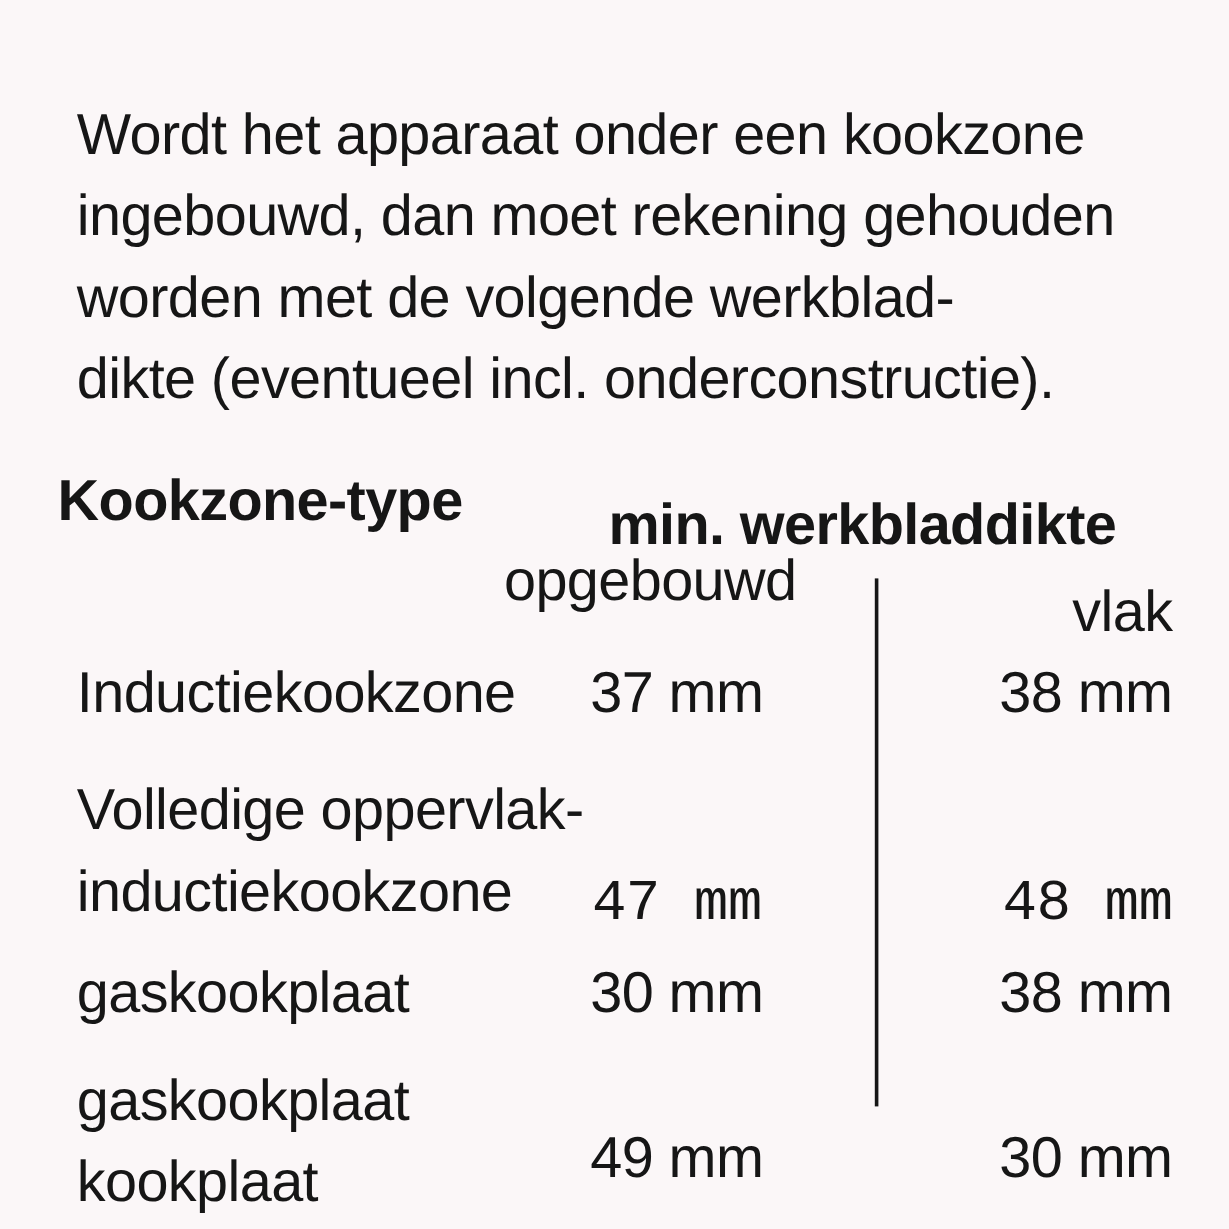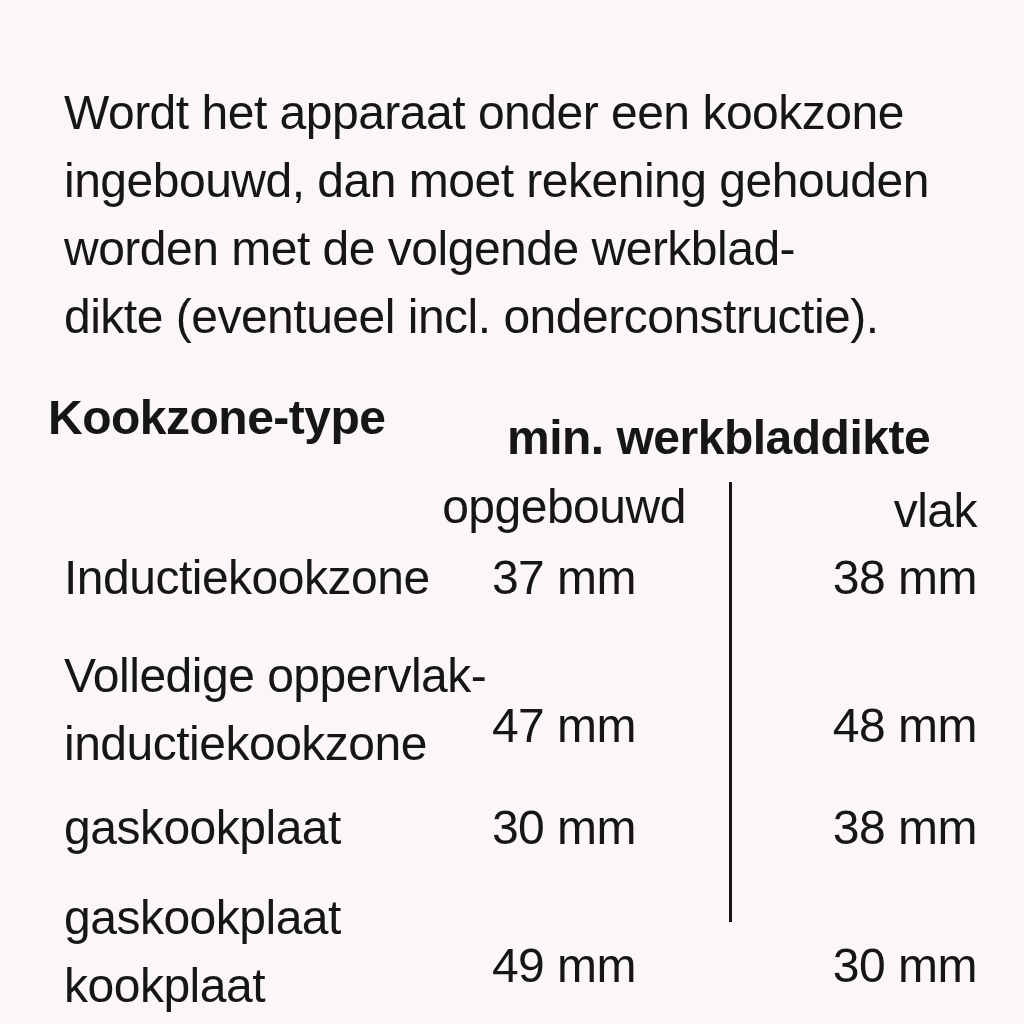--- a/index.html
+++ b/index.html
@@ -43,9 +43,9 @@
   }
   .sub-mounted {
     left: 420px;
-    top: 473px;
+    top: 451px;
     width: 288px;
-    text-align: center;
+    text-align: left;
   }
   .sub-flush {
     left: 747px;

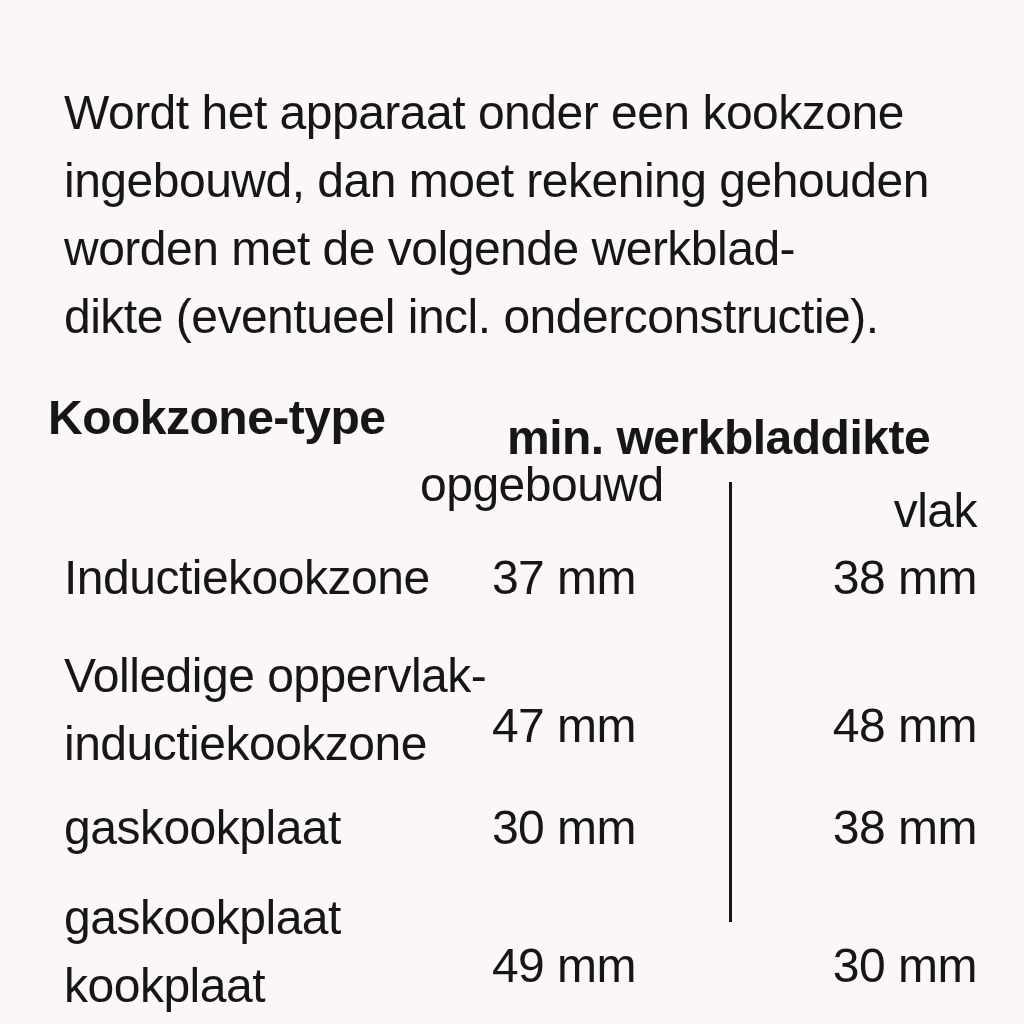--- a/index.html
+++ b/index.html
@@ -69,7 +69,7 @@
   }
   .r1 { top: 544px; }
   .r2-label { top: 642px; }
-  .r2-val { top: 692px; }
+  .r2-val { top: 720px; font-family: Liberation Mono, monospace; }
   .r3 { top: 794px; }
   .r4-label { top: 884px; }
   .r4-val { top: 932px; }

